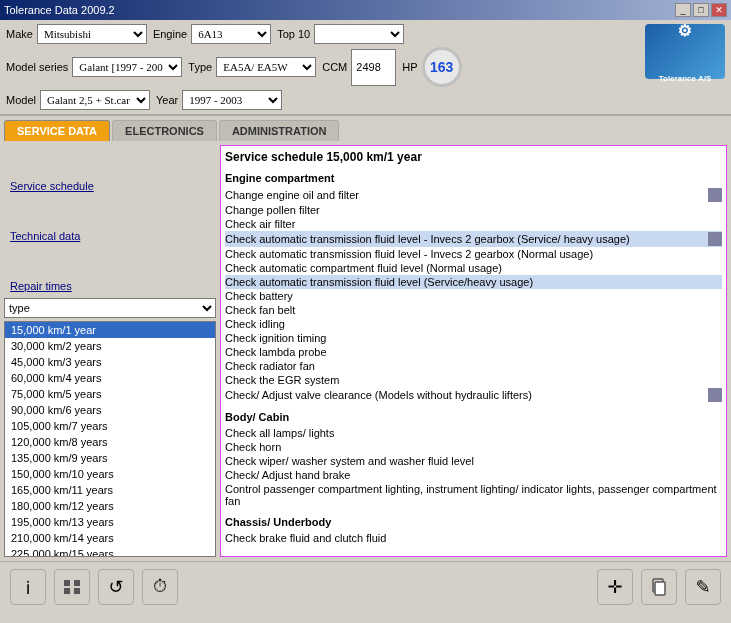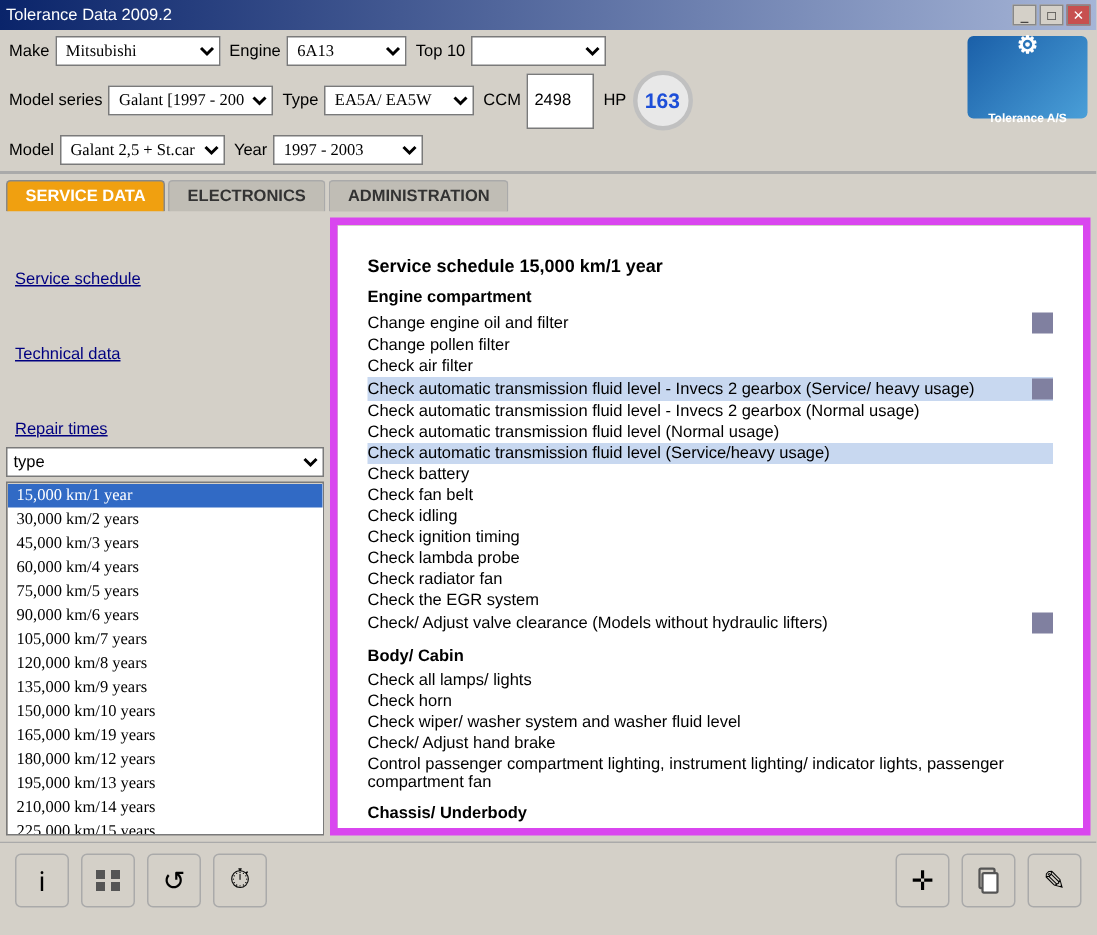--- a/index.html
+++ b/index.html
@@ -139,10 +139,10 @@
     .content-panel {
       flex: 1;
       background: white;
-      border: 5px solid #d946ef;
+      border: 1px solid #d946ef;
       margin: 4px 4px 4px 0;
       overflow-y: auto;
-      padding: 20px;
+      padding: 4px;
     }
     .content-title {
       font-size: 12px;

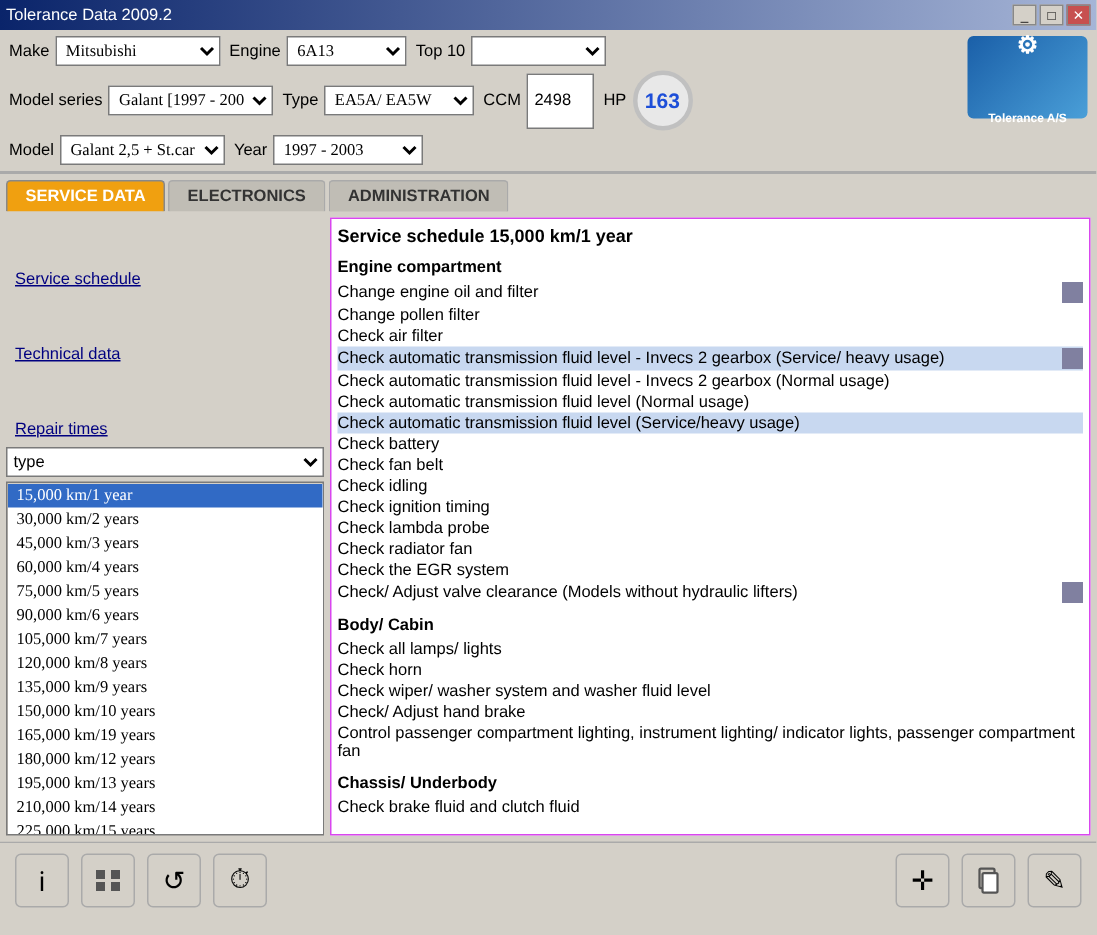--- a/index.html
+++ b/index.html
@@ -370,7 +370,7 @@
         <span class="item-text">Check automatic transmission fluid level - Invecs 2 gearbox (Normal usage)</span>
       </div>
       <div class="content-item">
-        <span class="item-text">Check automatic transmission fluid level (Normal usage)</span>
+        <span class="item-text">Check automatic compartment fluid level (Normal usage)</span>
       </div>
       <div class="content-item highlighted">
         <span class="item-text">Check automatic transmission fluid level (Service/heavy usage)</span>

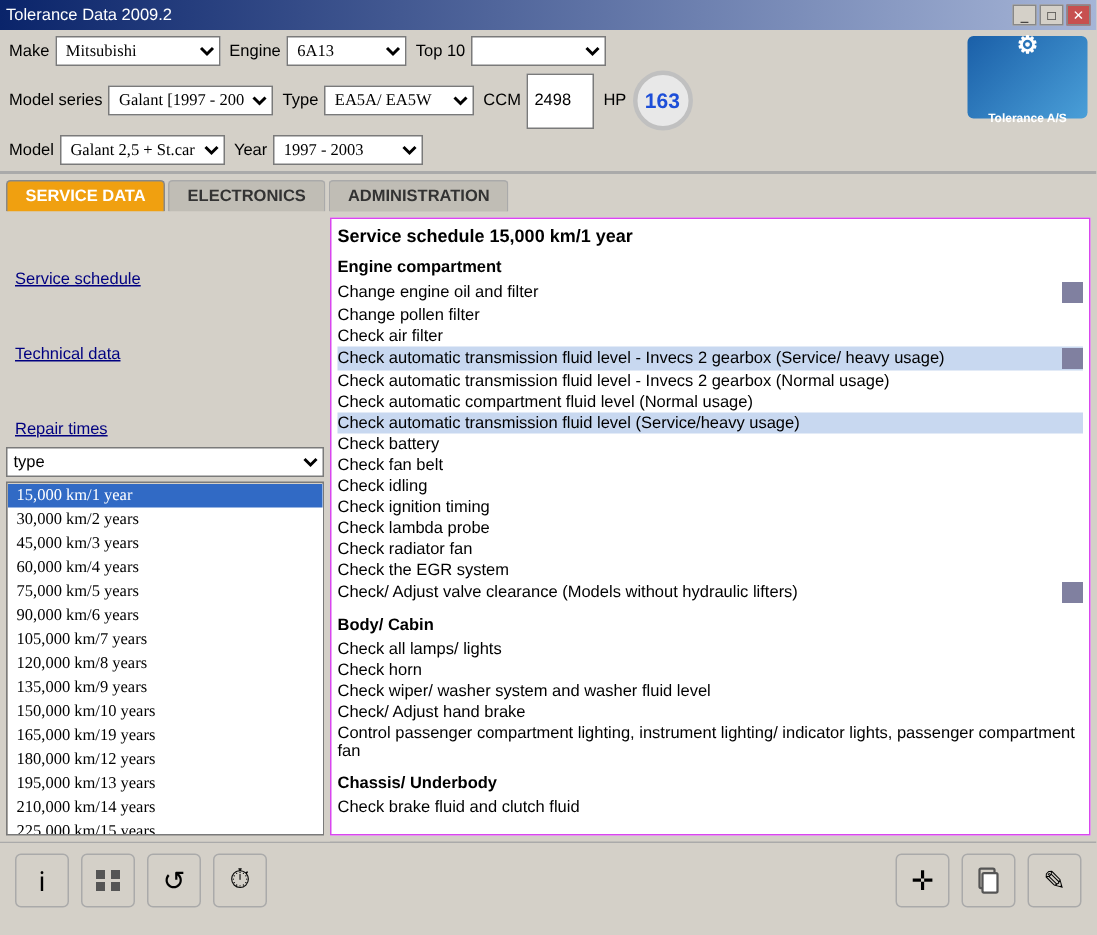--- a/index.html
+++ b/index.html
@@ -125,7 +125,6 @@
       overflow-y: auto;
       border: 1px solid #7a7a7a;
       background: white;
-      font-family: Liberation Serif, serif;
     }
     .sidebar-list-item {
       padding: 2px 6px;

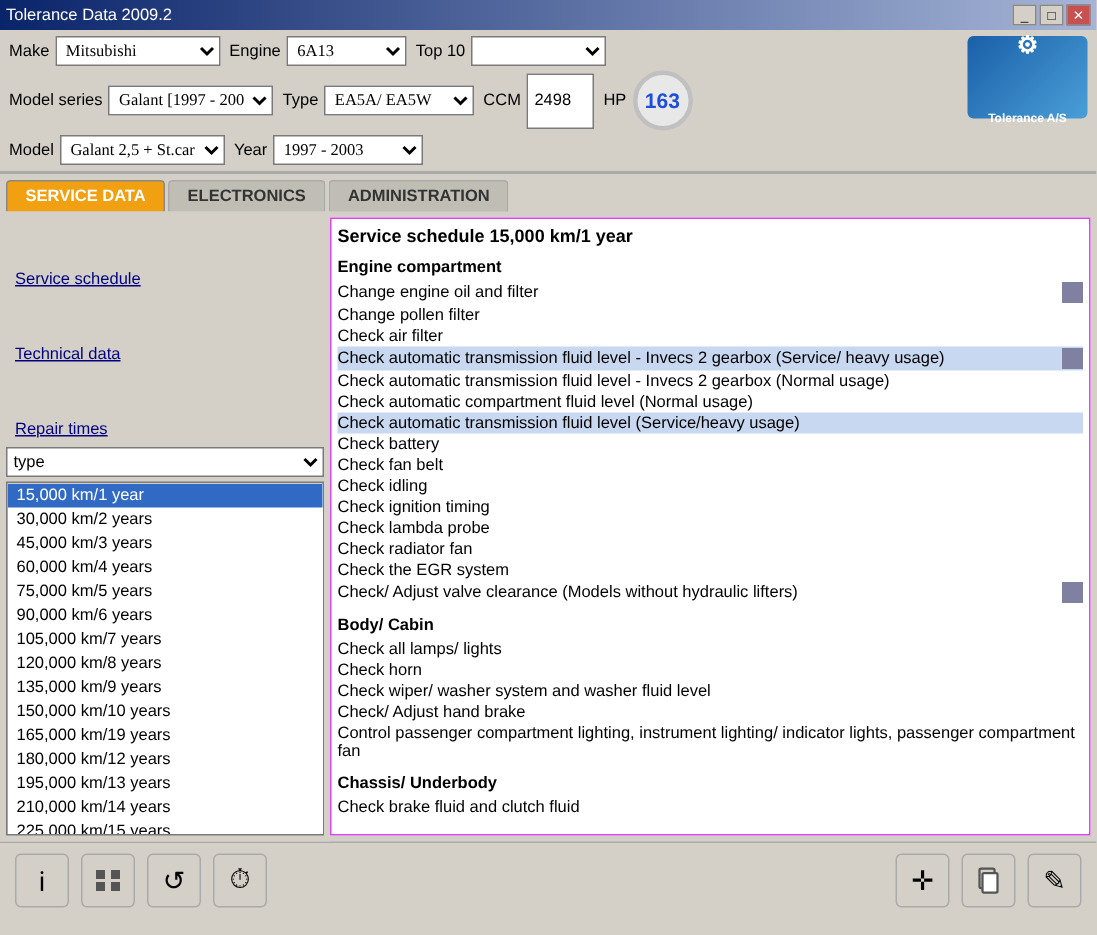--- a/index.html
+++ b/index.html
@@ -337,7 +337,7 @@
         <div class="sidebar-list-item">120,000 km/8 years</div>
         <div class="sidebar-list-item">135,000 km/9 years</div>
         <div class="sidebar-list-item">150,000 km/10 years</div>
-        <div class="sidebar-list-item">165,000 km/19 years</div>
+        <div class="sidebar-list-item">165,000 km/11 years</div>
         <div class="sidebar-list-item">180,000 km/12 years</div>
         <div class="sidebar-list-item">195,000 km/13 years</div>
         <div class="sidebar-list-item">210,000 km/14 years</div>

